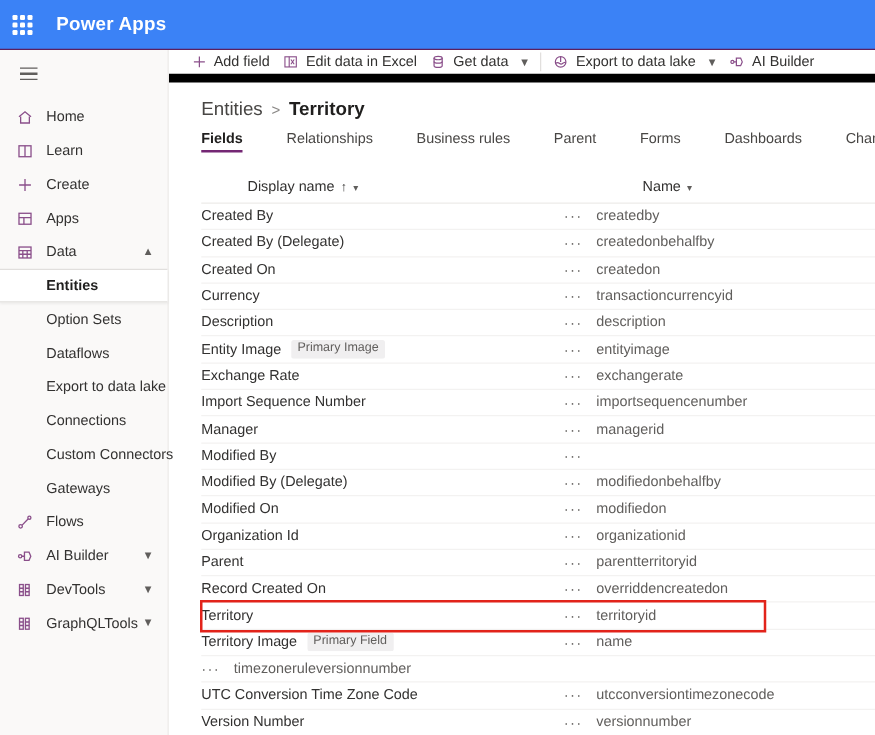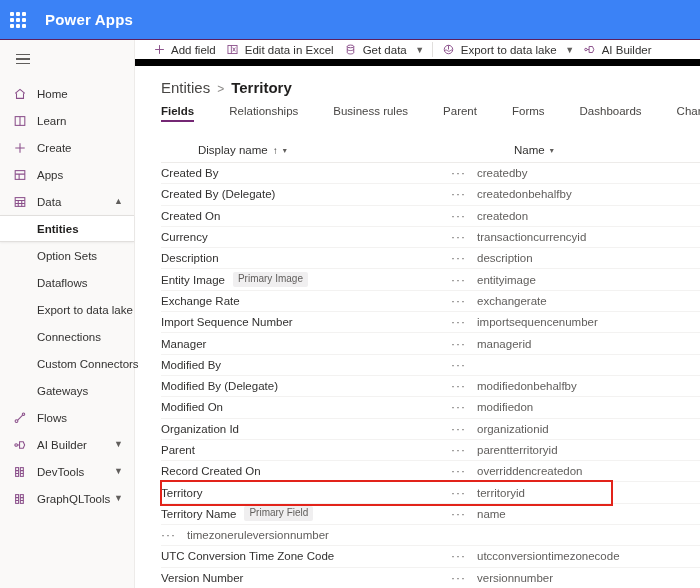--- a/index.html
+++ b/index.html
@@ -673,7 +673,7 @@
           </div>
           <div class="grow">
             <div class="cell-display">
-              <span>Territory Name</span>
+              <span>Territory Image</span>
               <span class="badge">Primary Field</span>
             </div>
             <div class="cell-actions">···</div>

